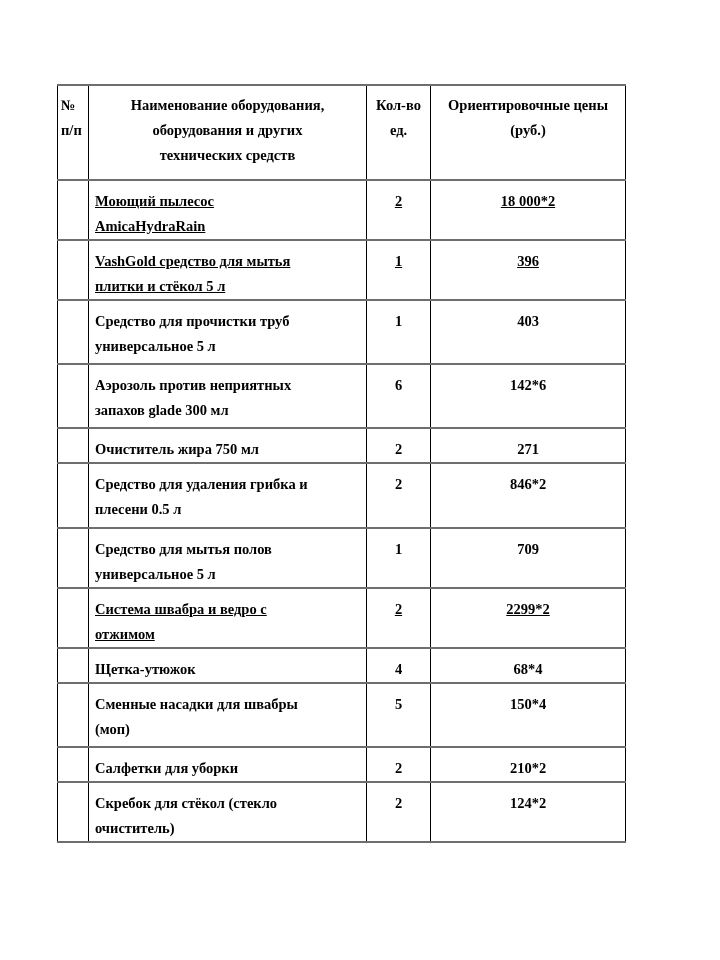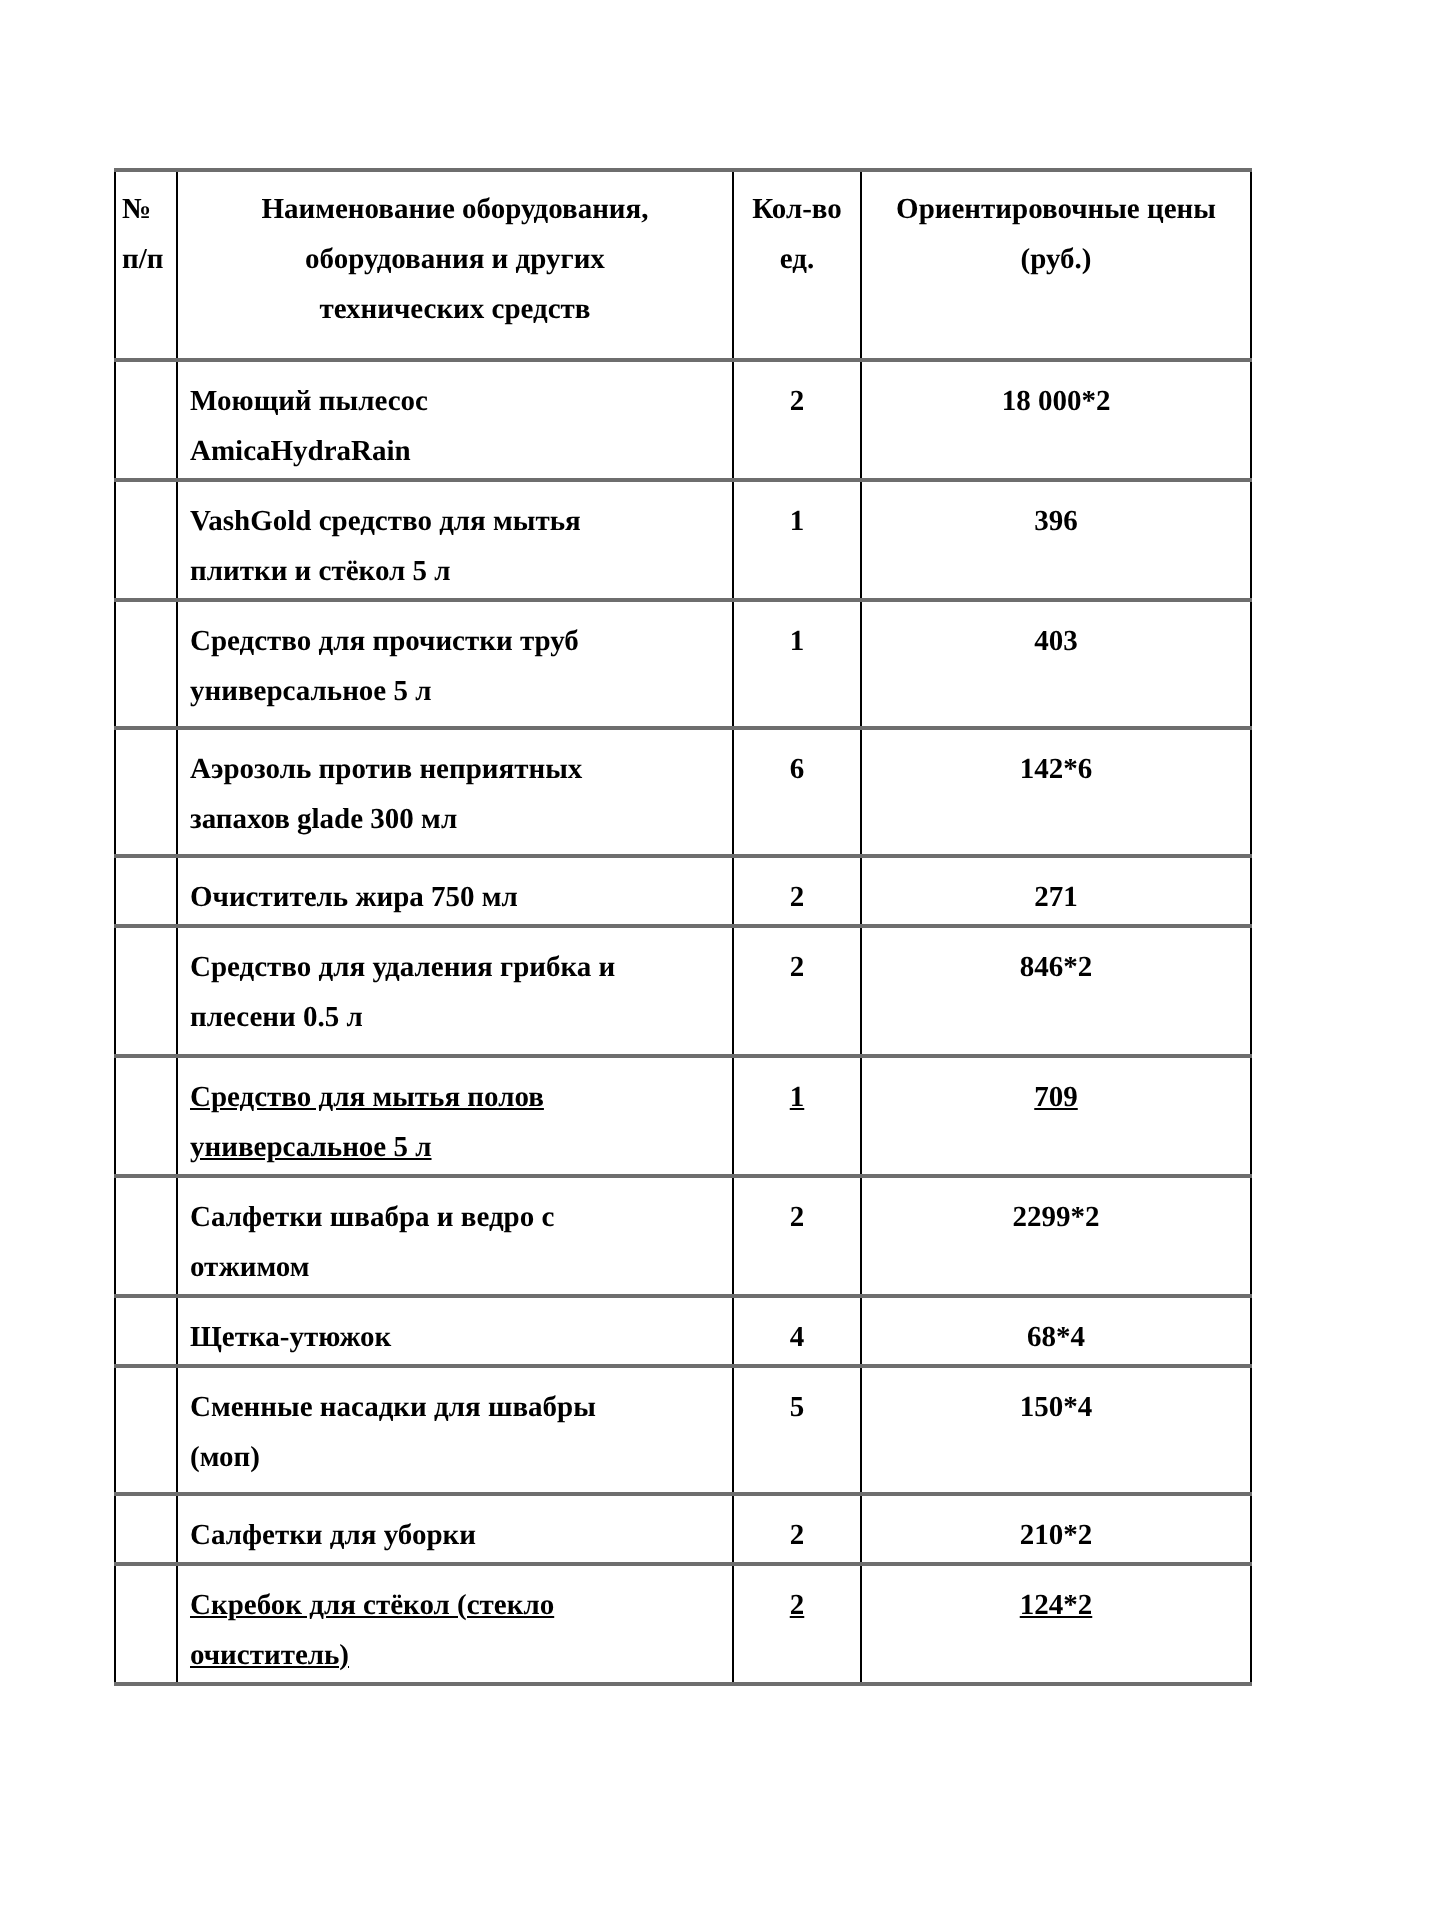--- a/index.html
+++ b/index.html
@@ -75,7 +75,7 @@
   .cell-price .pad { padding: 8px 4px 0 4px; }
 
   
-  .r-h58 td { height: 58px; }
+  .r-h58 td { height: 58px; text-decoration: underline; }
   .r-h30 td { height: 30px; }
   .r-h62 td { height: 62px; }
   .r-h57 td { height: 57px; text-decoration: underline; }

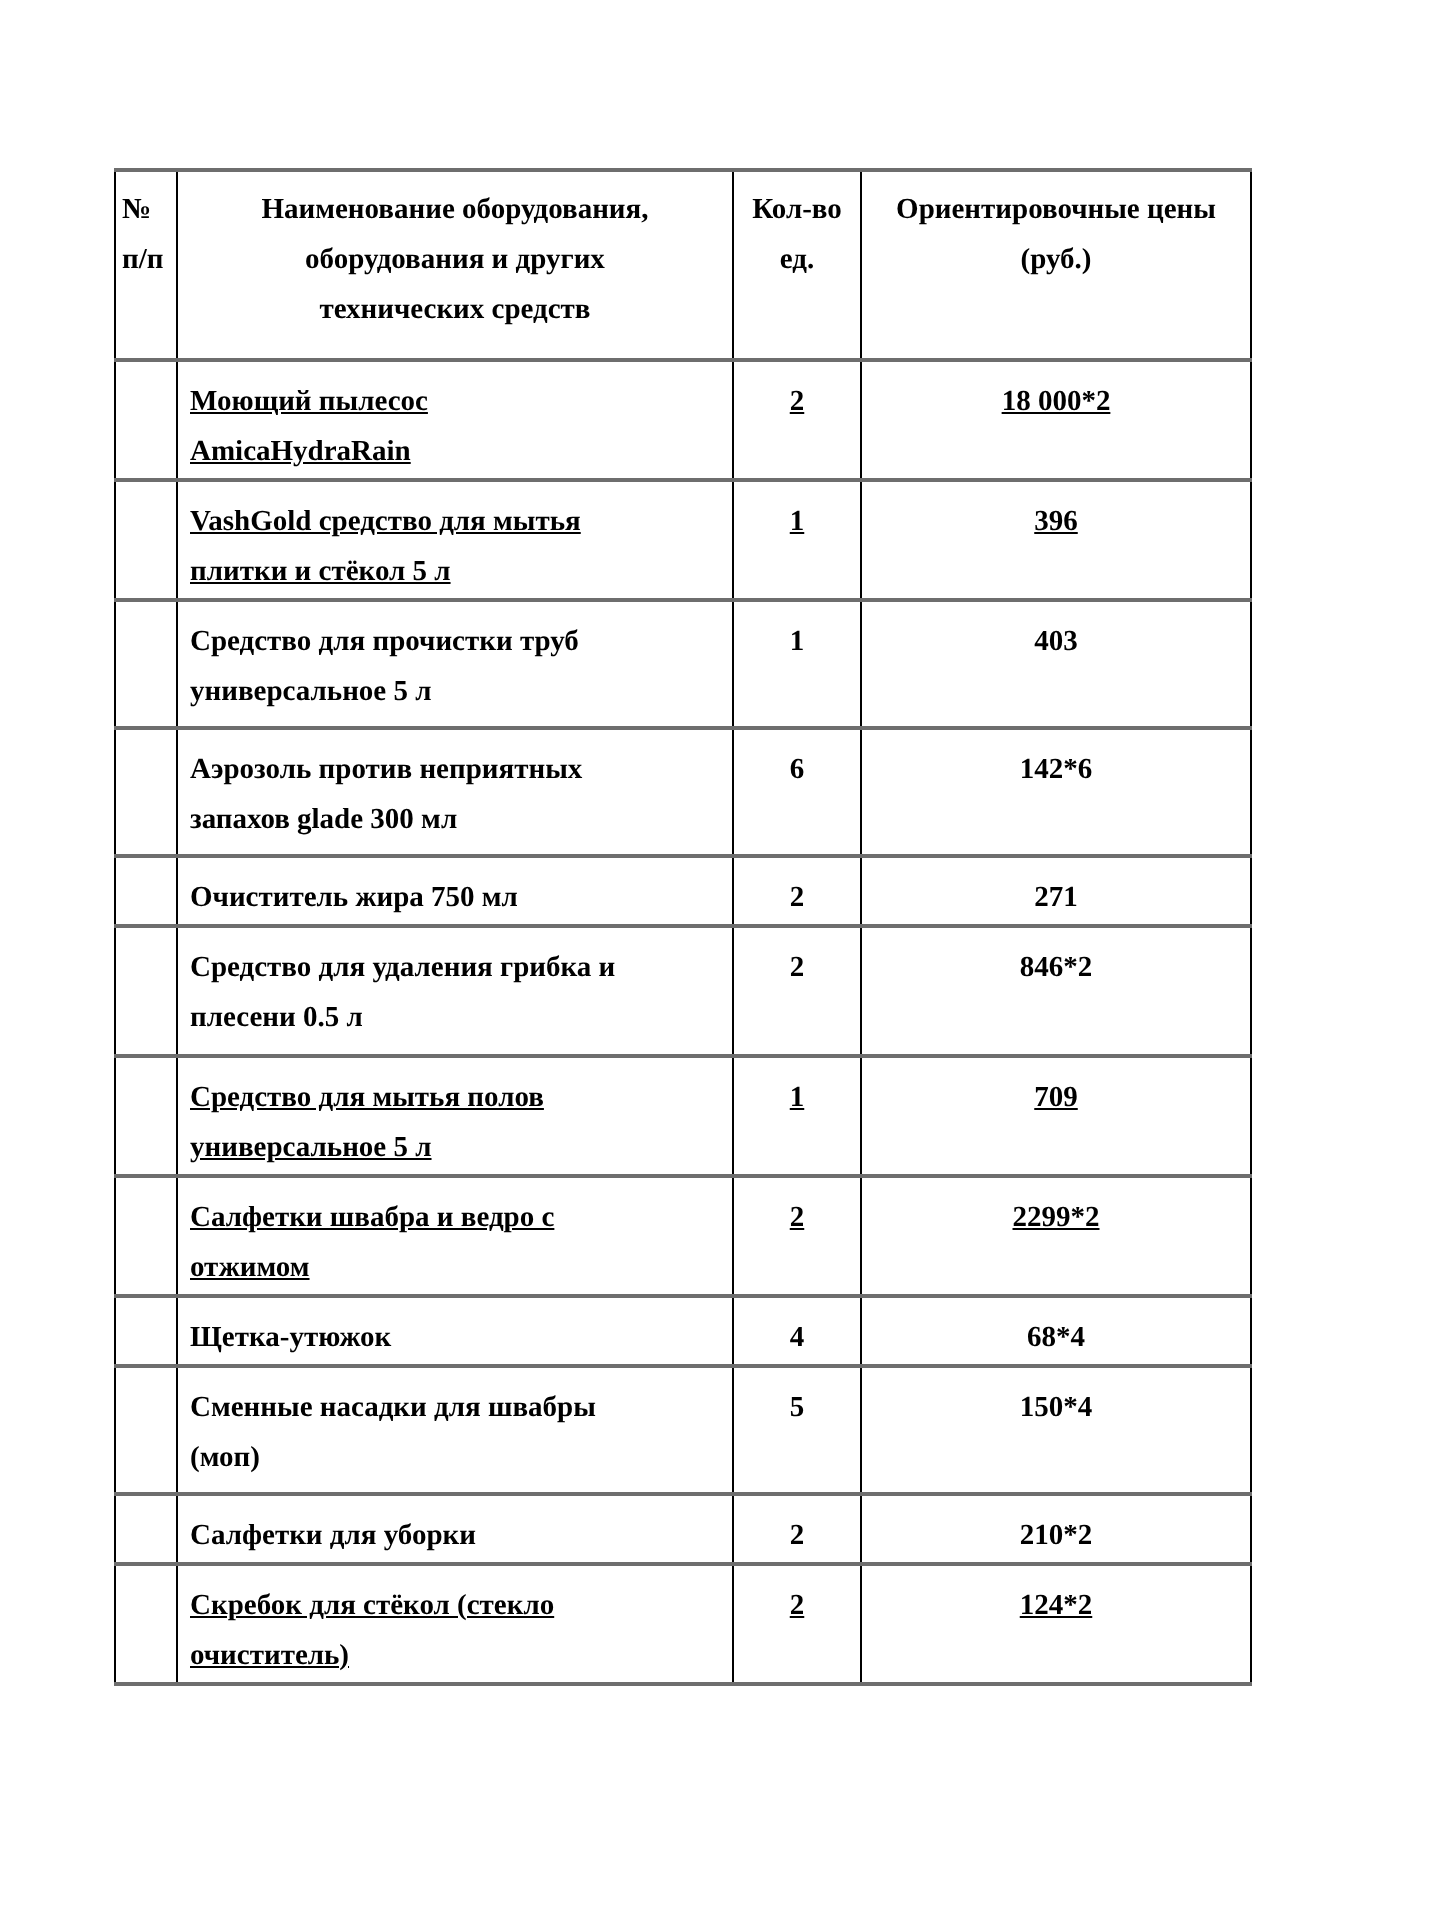--- a/index.html
+++ b/index.html
@@ -78,7 +78,7 @@
   .r-h58 td { height: 58px; text-decoration: underline; }
   .r-h30 td { height: 30px; }
   .r-h62 td { height: 62px; }
-  .r-h57 td { height: 57px; text-decoration: underline; }
+  .r-h57 td { height: 57px; }
   .r-h63 td { height: 63px; }
   .r-h38 td { height: 38px; }
 </style>

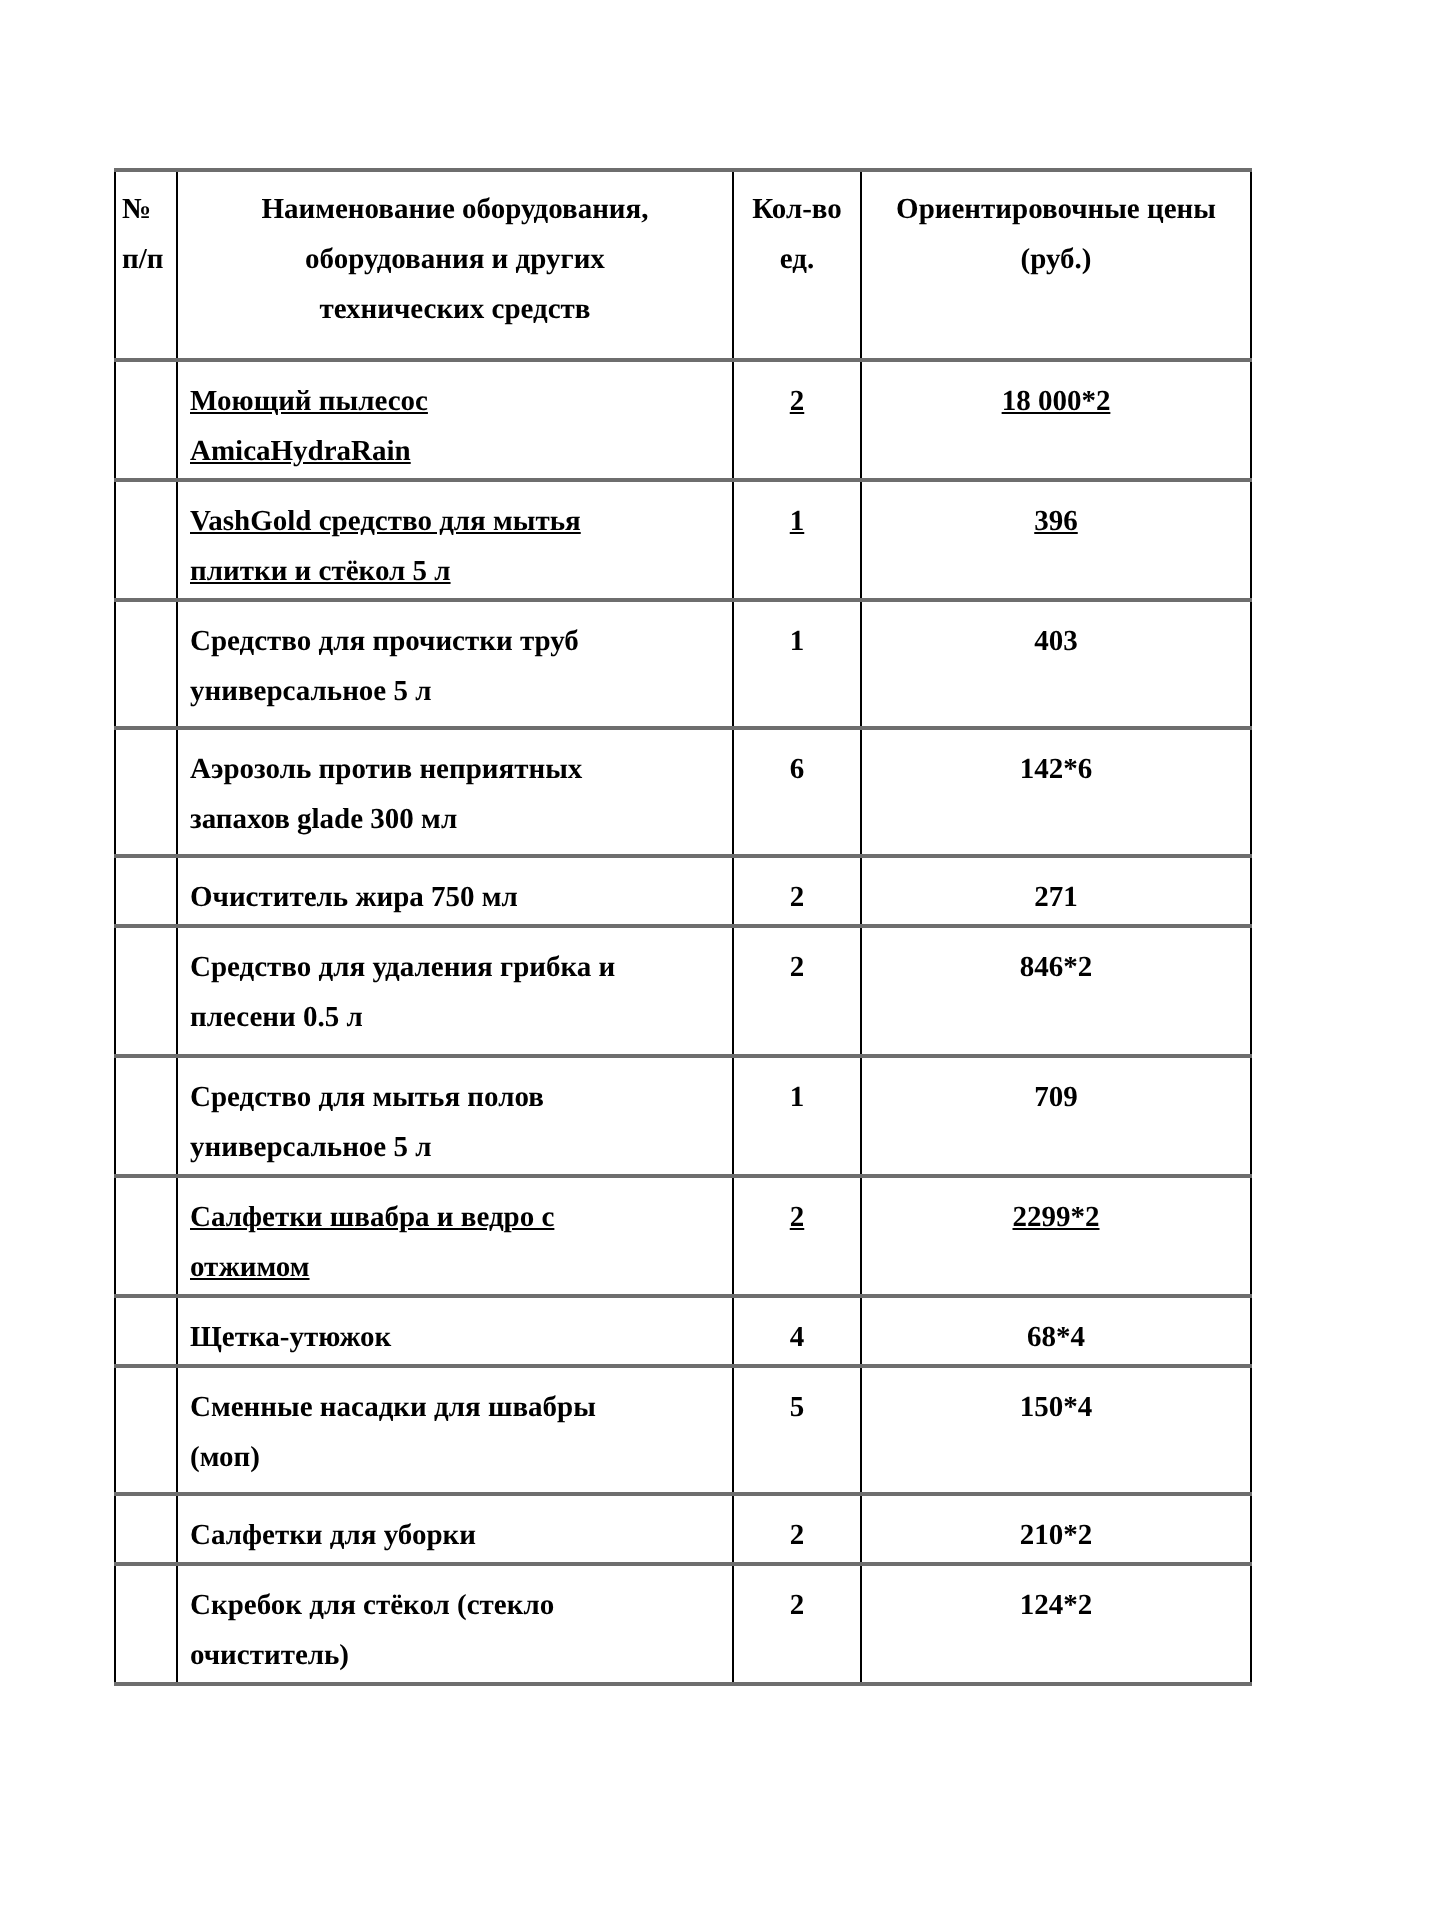--- a/index.html
+++ b/index.html
@@ -257,7 +257,7 @@
             </td>
           <td class="cell-name">
               <div class="pad">
-            <div>Салфетки швабра и ведро с</div>
+            <div>Система швабра и ведро с</div>
             <div>отжимом</div>
           </div>
             </td>

